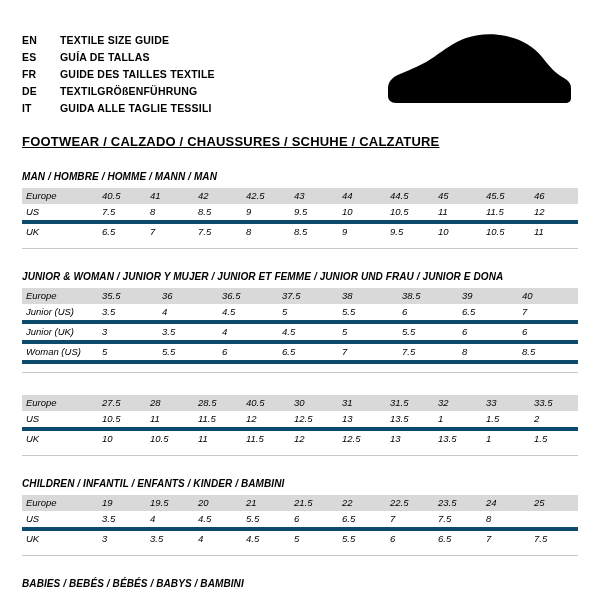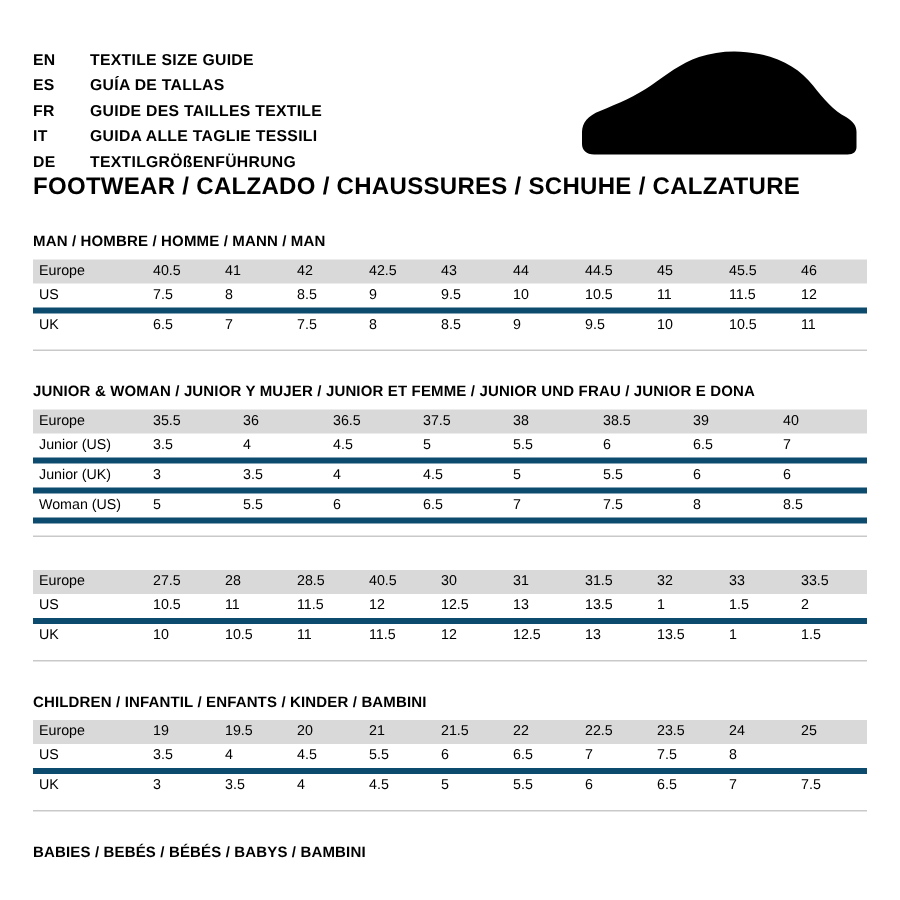--- a/index.html
+++ b/index.html
@@ -117,12 +117,12 @@
           <td>GUIDE DES TAILLES TEXTILE</td>
         </tr>
         <tr>
+          <td class="lang-code">DE</td>
+          <td>TEXTILGRÖßENFÜHRUNG</td>
+        </tr>
+        <tr>
           <td class="lang-code">IT</td>
           <td>GUIDA ALLE TAGLIE TESSILI</td>
-        </tr>
-        <tr>
-          <td class="lang-code">DE</td>
-          <td>TEXTILGRÖßENFÜHRUNG</td>
         </tr>
       </tbody>
     </table>

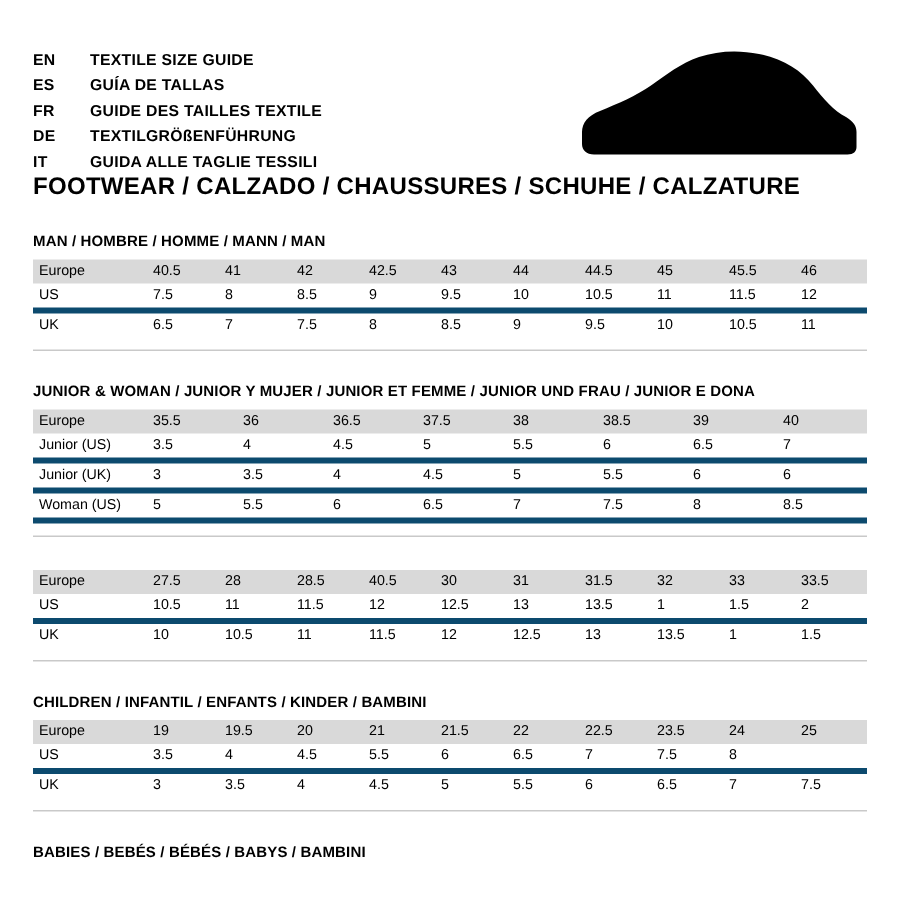--- a/index.html
+++ b/index.html
@@ -53,10 +53,11 @@
   .shoe-wrap svg { display: block; }
 
   .footwear-line {
-    font-size: 16px;
+    font-size: 13px;
     font-weight: bold;
     letter-spacing: .2px;
-    margin-top: 0;
+    margin-top: 18px;
+    text-decoration: underline;
   }
 
   

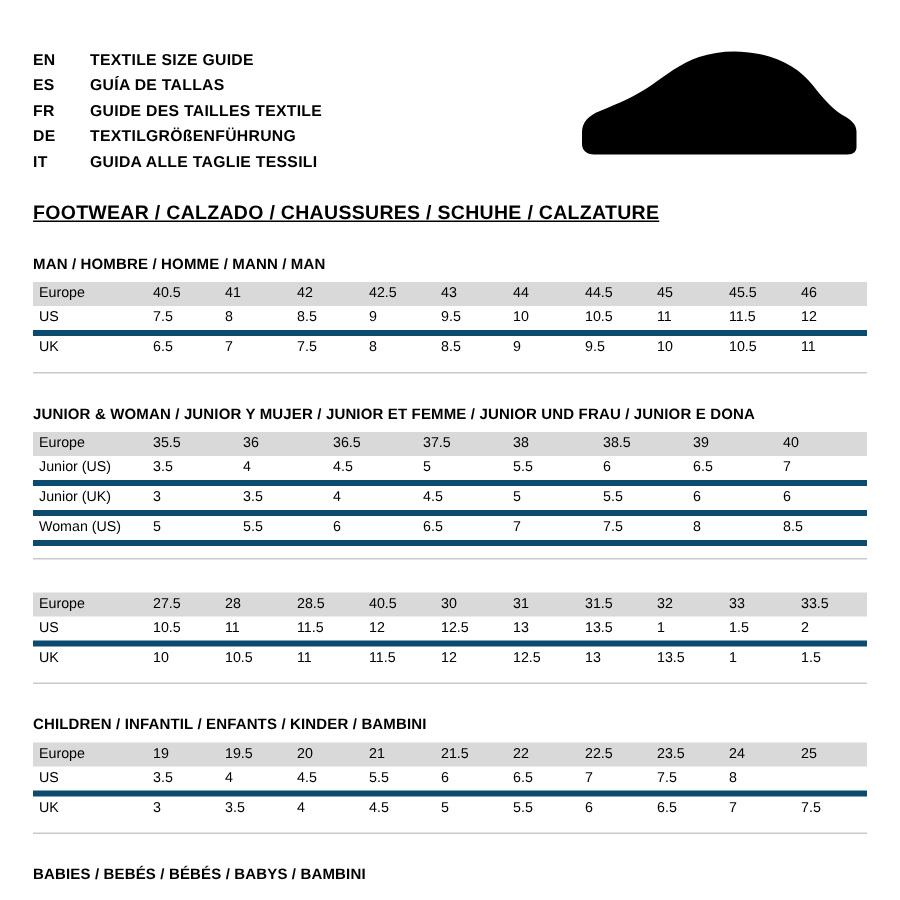--- a/index.html
+++ b/index.html
@@ -63,6 +63,7 @@
   
   .section {
     margin-top: 22px;
+    font-style: italic;
   }
   .section-title {
     font-size: 10px;

